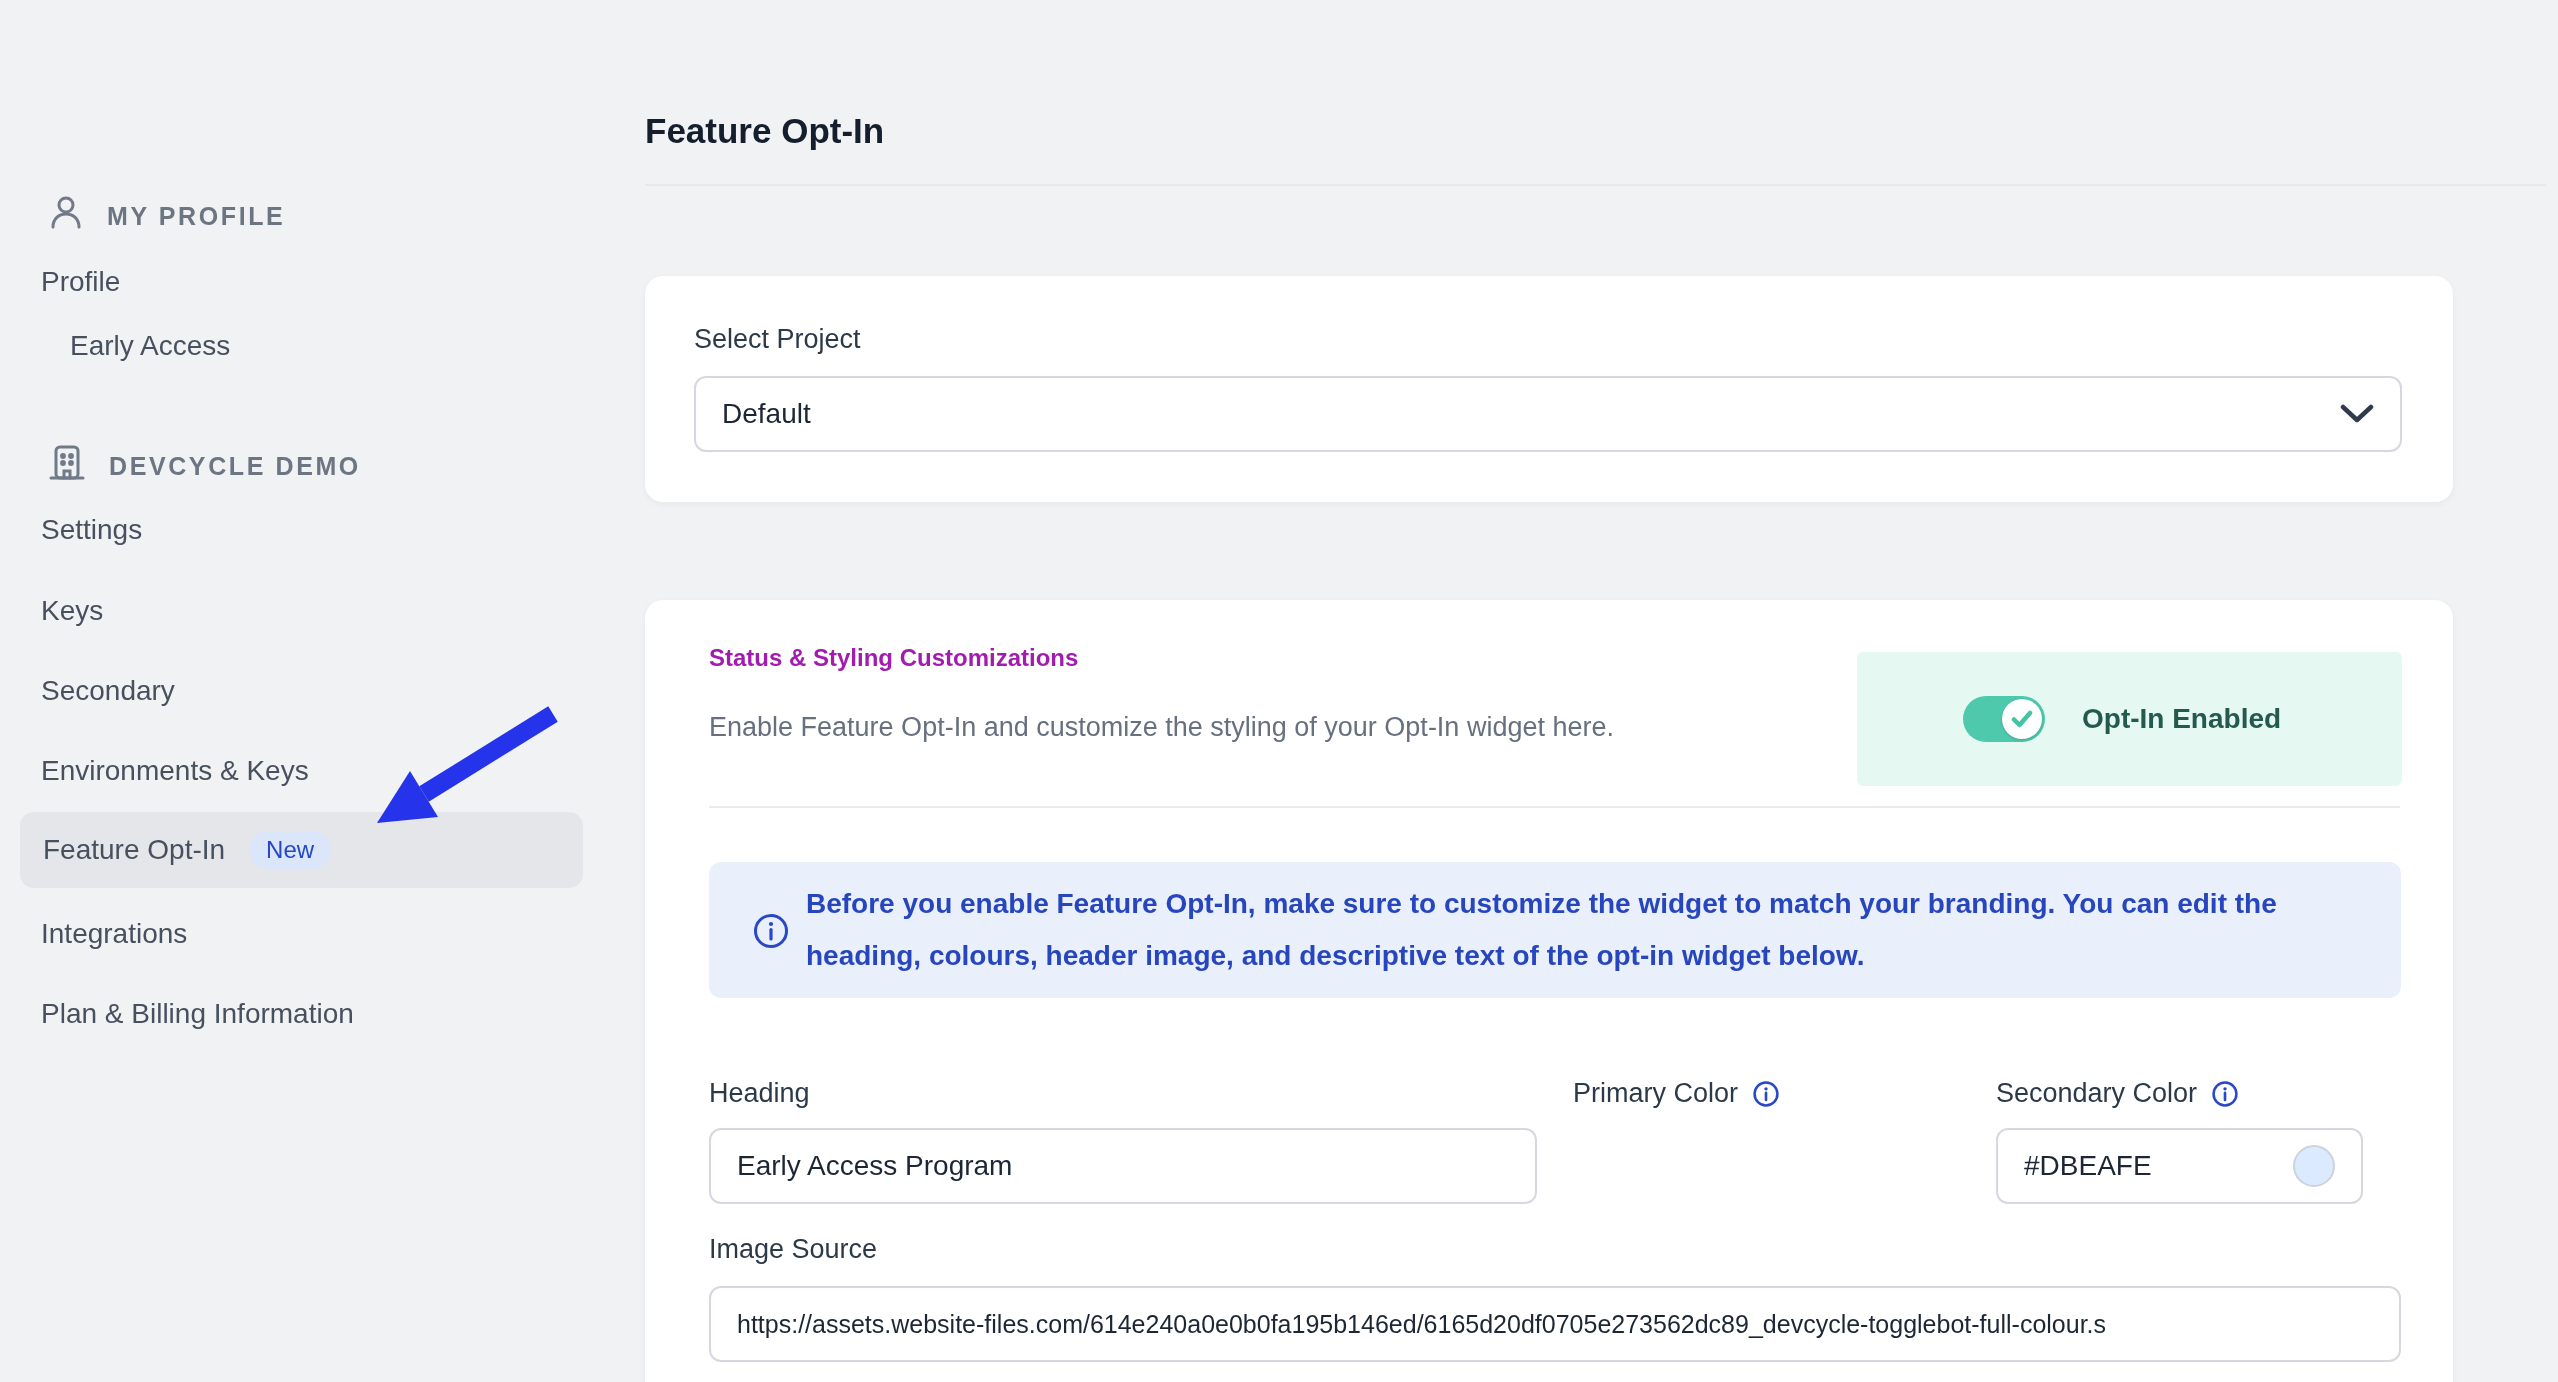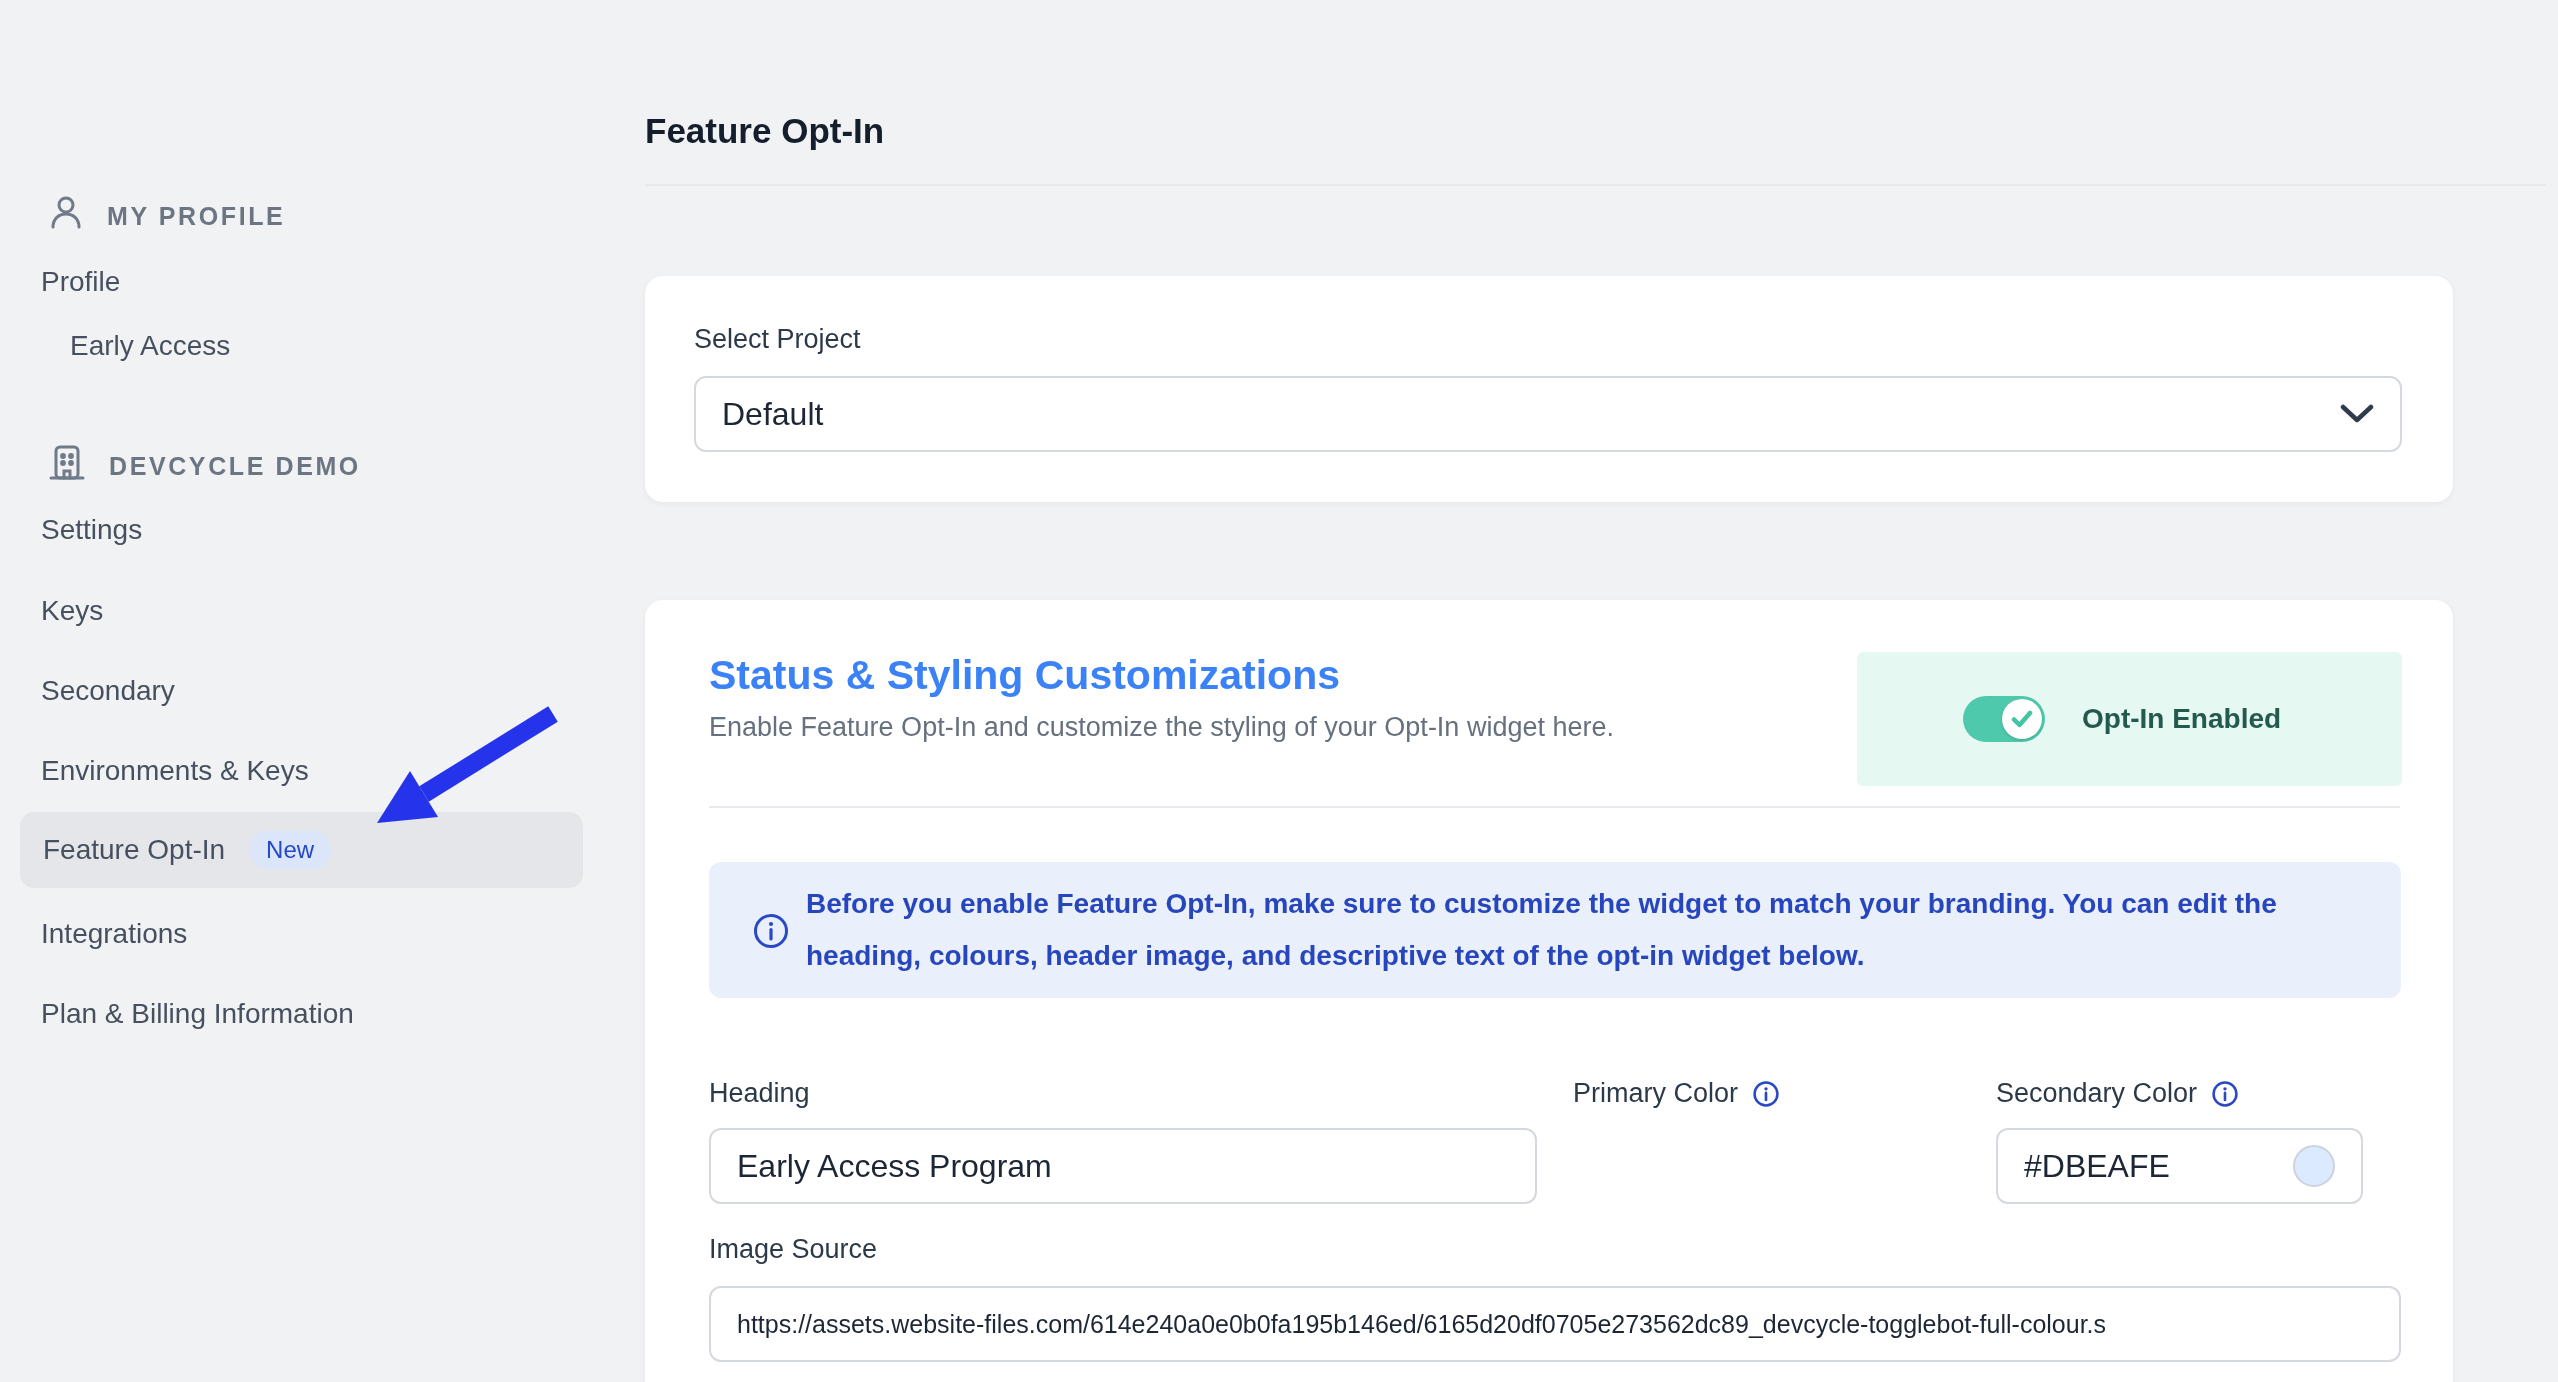--- a/index.html
+++ b/index.html
@@ -27,7 +27,7 @@
 
   .field-label{position:absolute;font-size:27px;font-weight:500;color:#2c3949;display:flex;align-items:center;gap:14px;}
   .input{position:absolute;box-sizing:border-box;height:76px;border:2px solid #d5d9df;border-radius:12px;
-    background:#fff;display:flex;align-items:center;padding:0 26px;font-size:32px;color:#1c2635;}
+    background:#fff;display:flex;align-items:center;padding:0 26px;font-size:28px;color:#1c2635;}
   .input .grow{flex:1;}
   .swatch{width:42px;height:42px;border-radius:50%;flex:0 0 auto;}
   .swatch.bordered{border:2px solid #ccd3dc;box-sizing:border-box;}

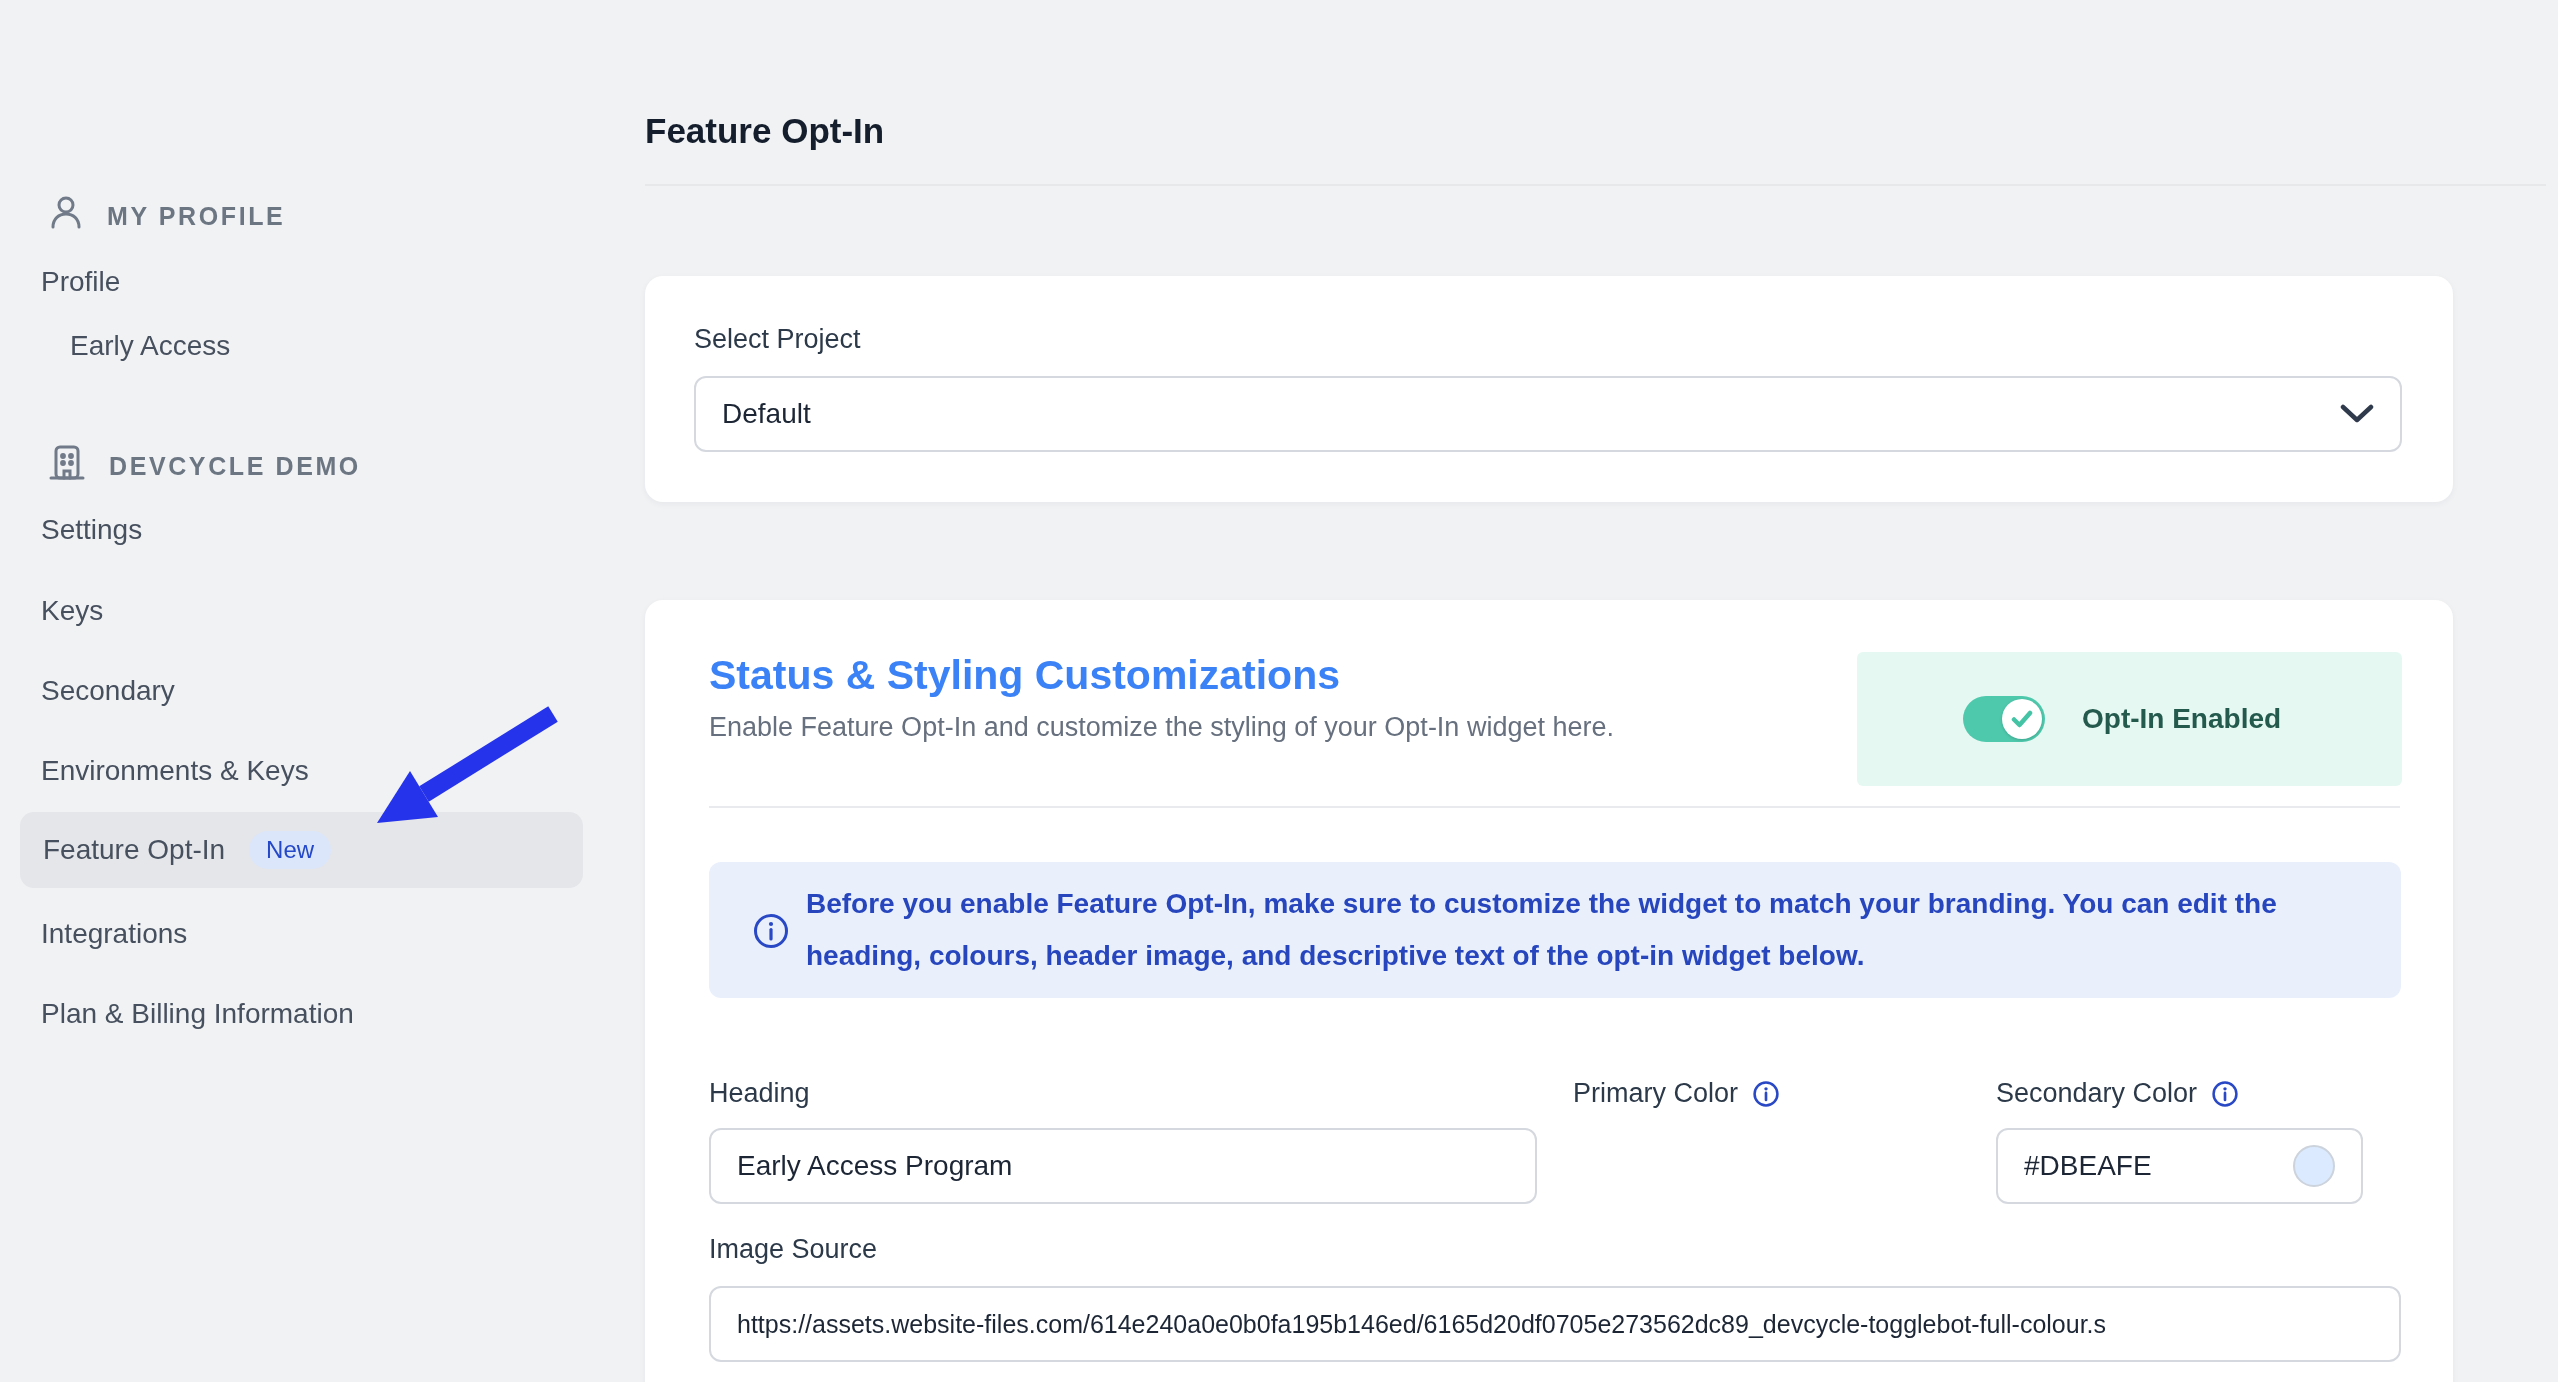--- a/index.html
+++ b/index.html
@@ -32,7 +32,7 @@
   .swatch{width:42px;height:42px;border-radius:50%;flex:0 0 auto;}
   .swatch.bordered{border:2px solid #ccd3dc;box-sizing:border-box;}
 
-  .card-title{position:absolute;left:64px;top:52px;font-size:41px;font-weight:700;color:#3b82f6;}
+  .card-title{position:absolute;left:64px;top:44px;font-size:24px;font-weight:700;color:#a21caf;}
   .card-sub{position:absolute;left:64px;top:112px;font-size:27px;color:#67707e;}
   .hr-card{position:absolute;left:64px;top:206px;width:1691px;height:2px;background:#e8eaed;}
 

